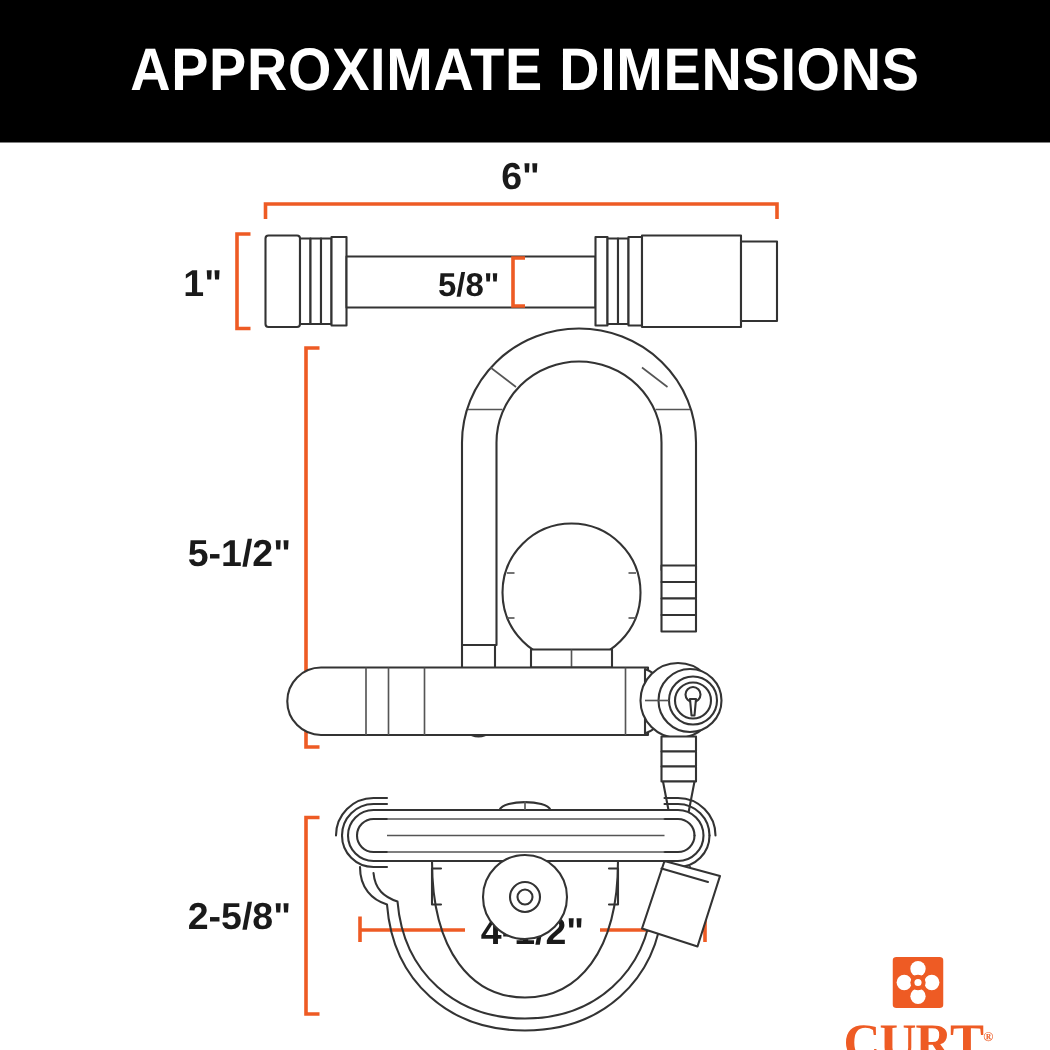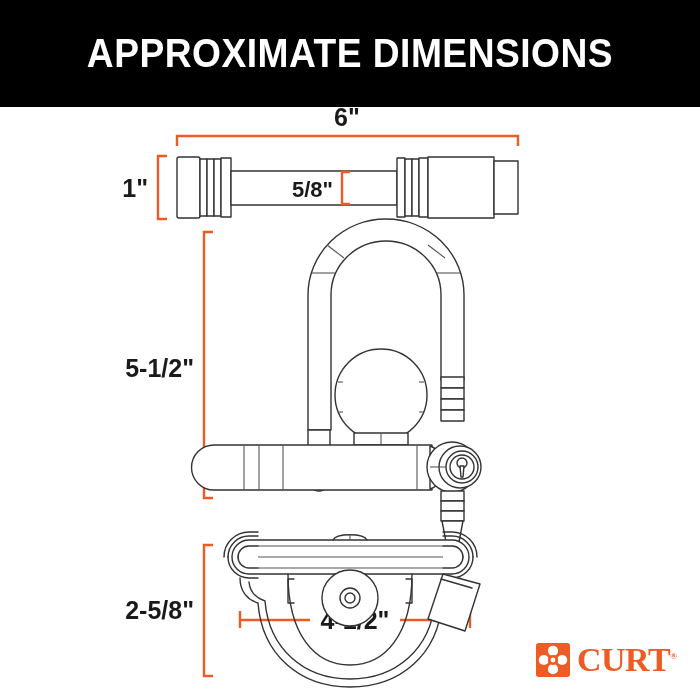--- a/index.html
+++ b/index.html
@@ -28,7 +28,7 @@
     left: 0;
     top: 0;
     width: 700px;
-    height: 107px;
+    height: 95px;
     background: #000000;
     display: flex;
     align-items: center;

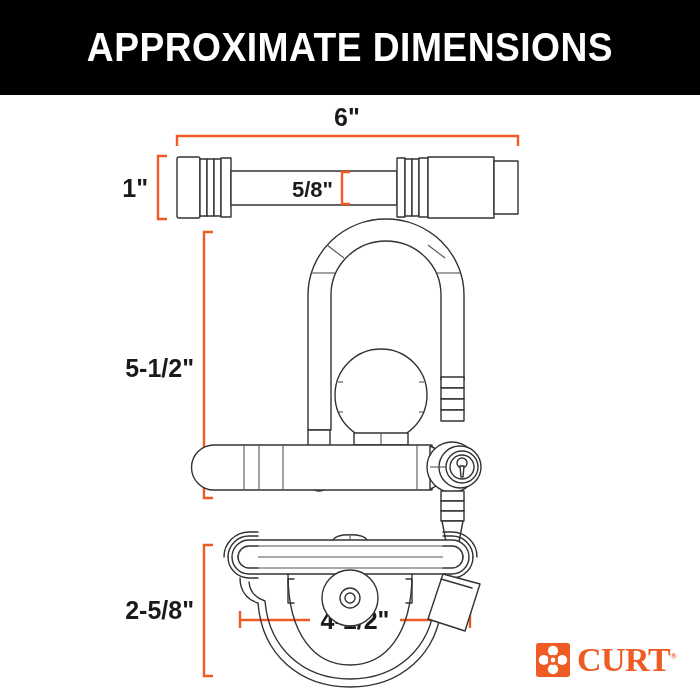--- a/index.html
+++ b/index.html
@@ -66,6 +66,7 @@
     display: flex;
     align-items: center;
     gap: 7px;
+    flex-direction: column;
   }
   #curt-mark {
     width: 34px;

